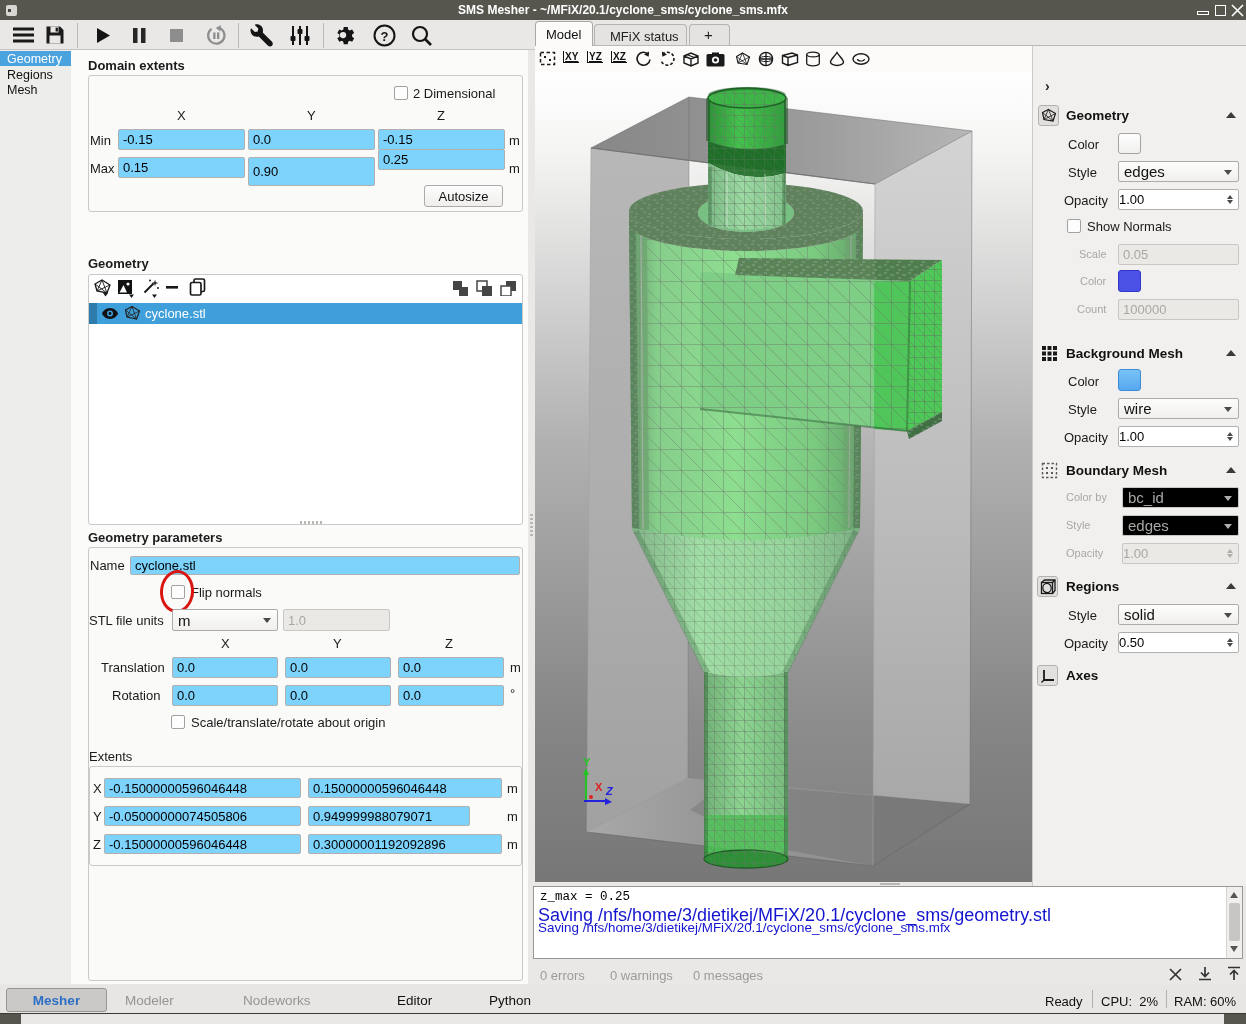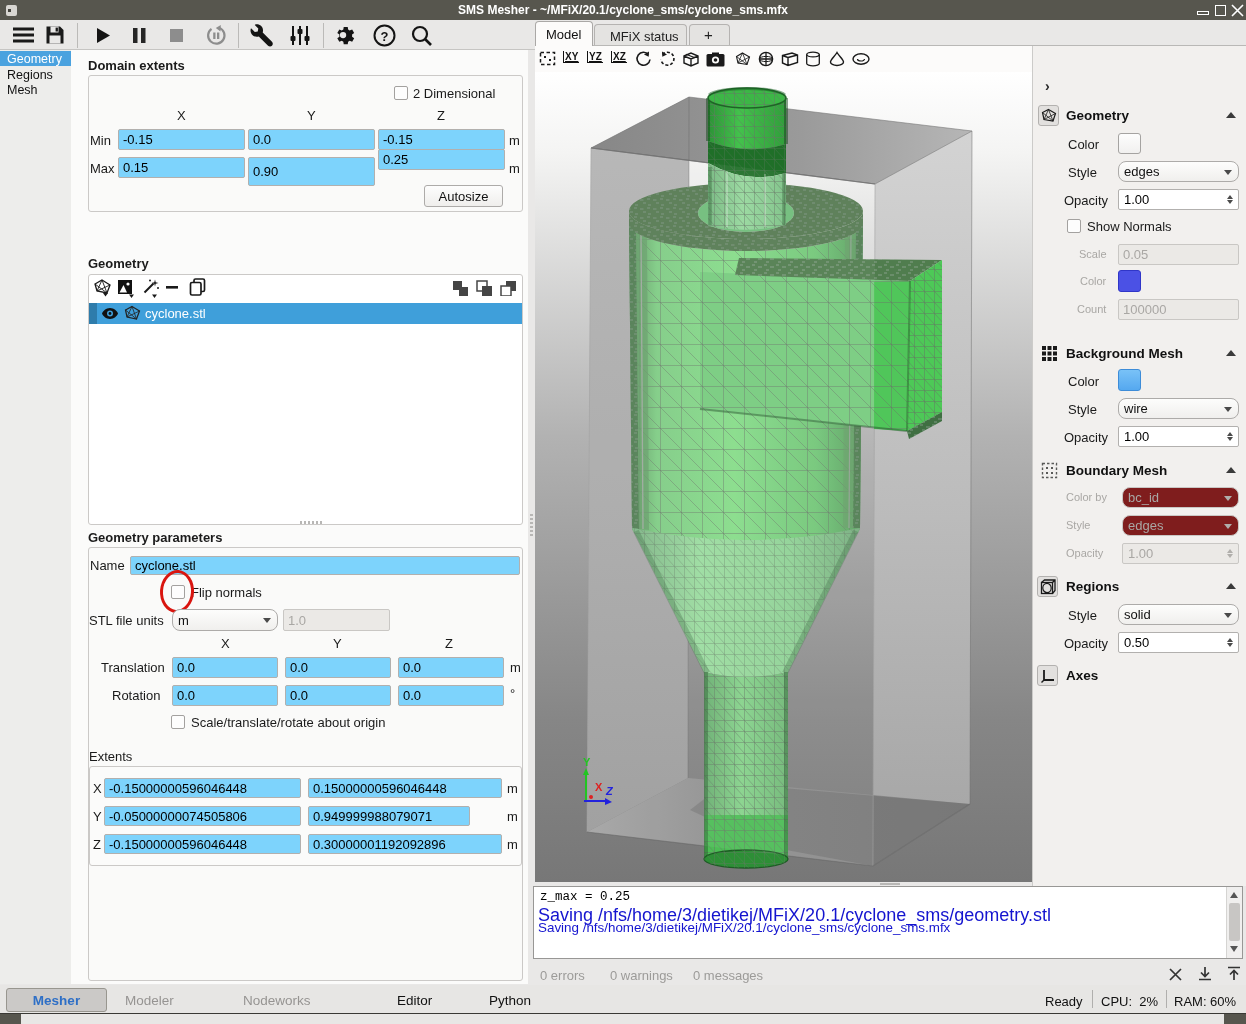--- a/index.html
+++ b/index.html
@@ -11,7 +11,7 @@
 .gb{position:absolute;border:1px solid #cbc9c7;border-radius:3px;background:#fafaf9}
 .cb{position:absolute;width:14px;height:14px;background:#fdfdfd;border:1px solid #a3a19f;border-radius:2px}
 .btn{position:absolute;background:linear-gradient(#fdfdfd,#efeeec);border:1px solid #adaba9;border-radius:3px;font-size:13px;color:#111;display:flex;align-items:center;justify-content:center}
-.combo{position:absolute;background:linear-gradient(#fdfdfc,#f0efed);border:1px solid #adaba9;border-radius:8px;font-size:13px;color:#111;display:flex;align-items:center;padding-left:5px}
+.combo{position:absolute;background:linear-gradient(#fdfdfc,#f0efed);border:1px solid #adaba9;border-radius:2px;font-size:15px;color:#111;display:flex;align-items:center;padding-left:5px}
 .combo .ar{position:absolute;right:6px;top:8px;width:0;height:0;border-left:4px solid transparent;border-right:4px solid transparent;border-top:5px solid #4a4a4a}
 .combo.dis{background:#7f1d1d;color:#a9a7a4;border-color:#c9c7c4}
 .combo.dis .ar{border-top-color:#b0aeab}

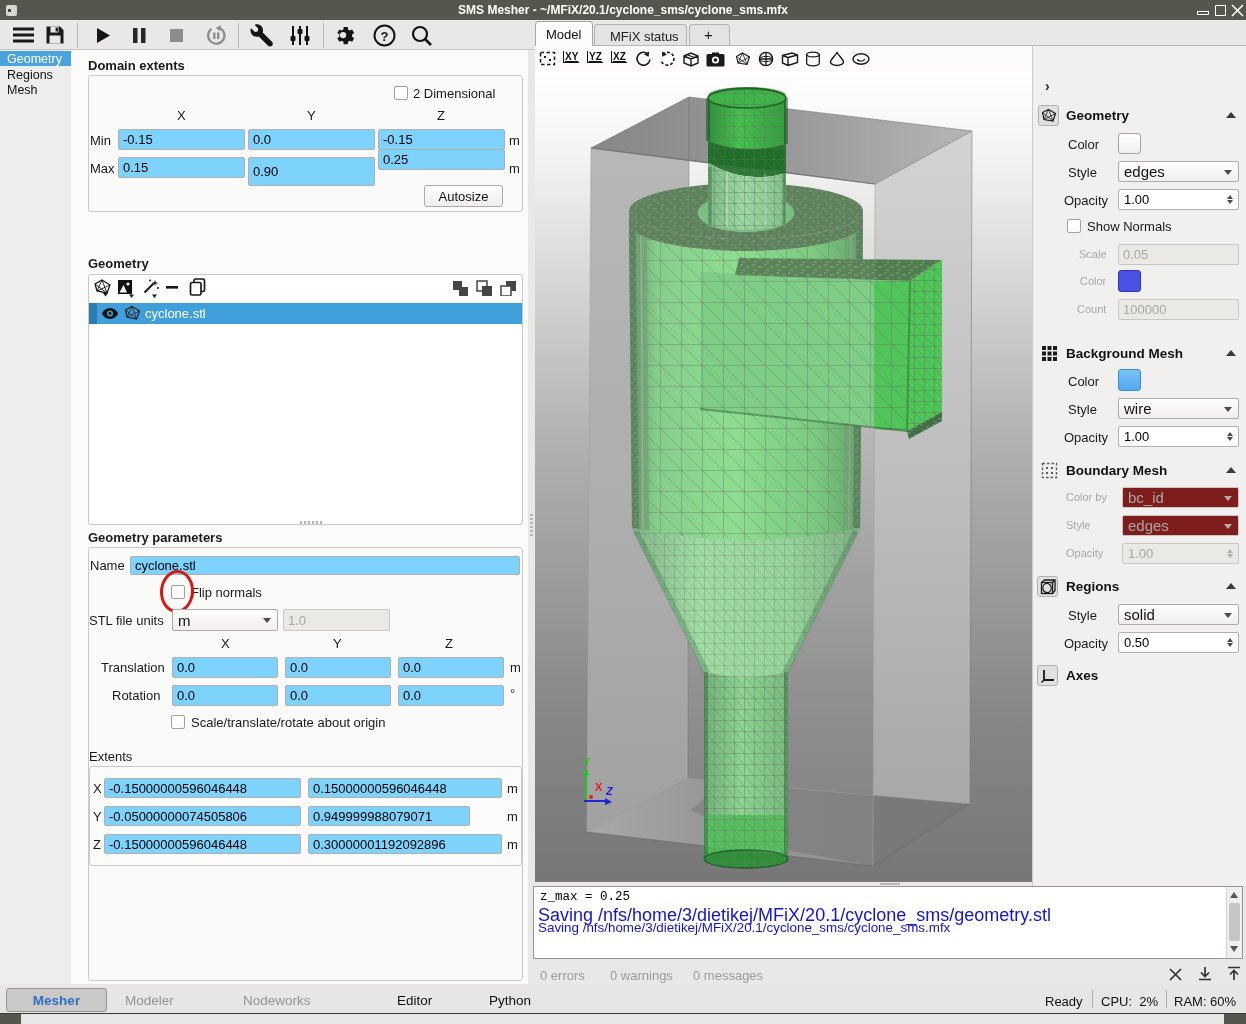--- a/index.html
+++ b/index.html
@@ -15,7 +15,7 @@
 .combo .ar{position:absolute;right:6px;top:8px;width:0;height:0;border-left:4px solid transparent;border-right:4px solid transparent;border-top:5px solid #4a4a4a}
 .combo.dis{background:#7f1d1d;color:#a9a7a4;border-color:#c9c7c4}
 .combo.dis .ar{border-top-color:#b0aeab}
-.spin{position:absolute;background:#fff;border:1px solid #b2b0ae;border-radius:2px;font-size:13px;color:#000;display:flex;align-items:center;padding-left:5px}
+.spin{position:absolute;background:#fff;border:1px solid #b2b0ae;border-radius:2px;font-size:13px;color:#000;display:flex;align-items:center;}
 .spin .up{position:absolute;right:5px;top:5px;width:0;height:0;border-left:3.5px solid transparent;border-right:3.5px solid transparent;border-bottom:4.5px solid #4a4a4a}
 .spin .dn{position:absolute;right:5px;bottom:5px;width:0;height:0;border-left:3.5px solid transparent;border-right:3.5px solid transparent;border-top:4.5px solid #4a4a4a}
 .spin.dis .up{border-bottom-color:#b0aeab}

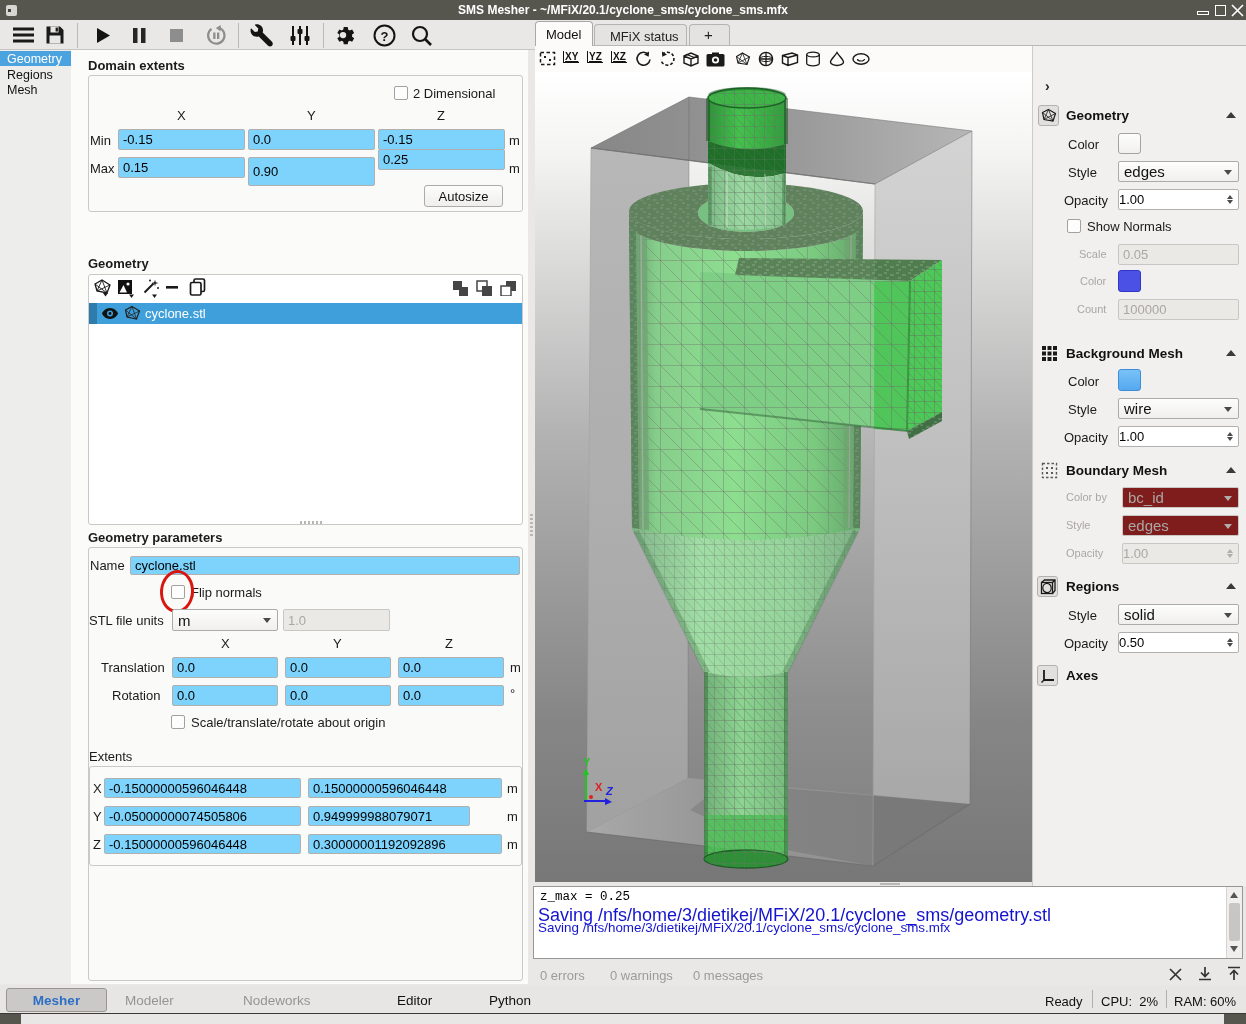--- a/index.html
+++ b/index.html
@@ -13,7 +13,7 @@
 .btn{position:absolute;background:linear-gradient(#fdfdfd,#efeeec);border:1px solid #adaba9;border-radius:3px;font-size:13px;color:#111;display:flex;align-items:center;justify-content:center}
 .combo{position:absolute;background:linear-gradient(#fdfdfc,#f0efed);border:1px solid #adaba9;border-radius:2px;font-size:15px;color:#111;display:flex;align-items:center;padding-left:5px}
 .combo .ar{position:absolute;right:6px;top:8px;width:0;height:0;border-left:4px solid transparent;border-right:4px solid transparent;border-top:5px solid #4a4a4a}
-.combo.dis{background:#7f1d1d;color:#a9a7a4;border-color:#c9c7c4}
+.combo.dis{background:#000000;color:#a9a7a4;border-color:#c9c7c4}
 .combo.dis .ar{border-top-color:#b0aeab}
 .spin{position:absolute;background:#fff;border:1px solid #b2b0ae;border-radius:2px;font-size:13px;color:#000;display:flex;align-items:center;}
 .spin .up{position:absolute;right:5px;top:5px;width:0;height:0;border-left:3.5px solid transparent;border-right:3.5px solid transparent;border-bottom:4.5px solid #4a4a4a}

